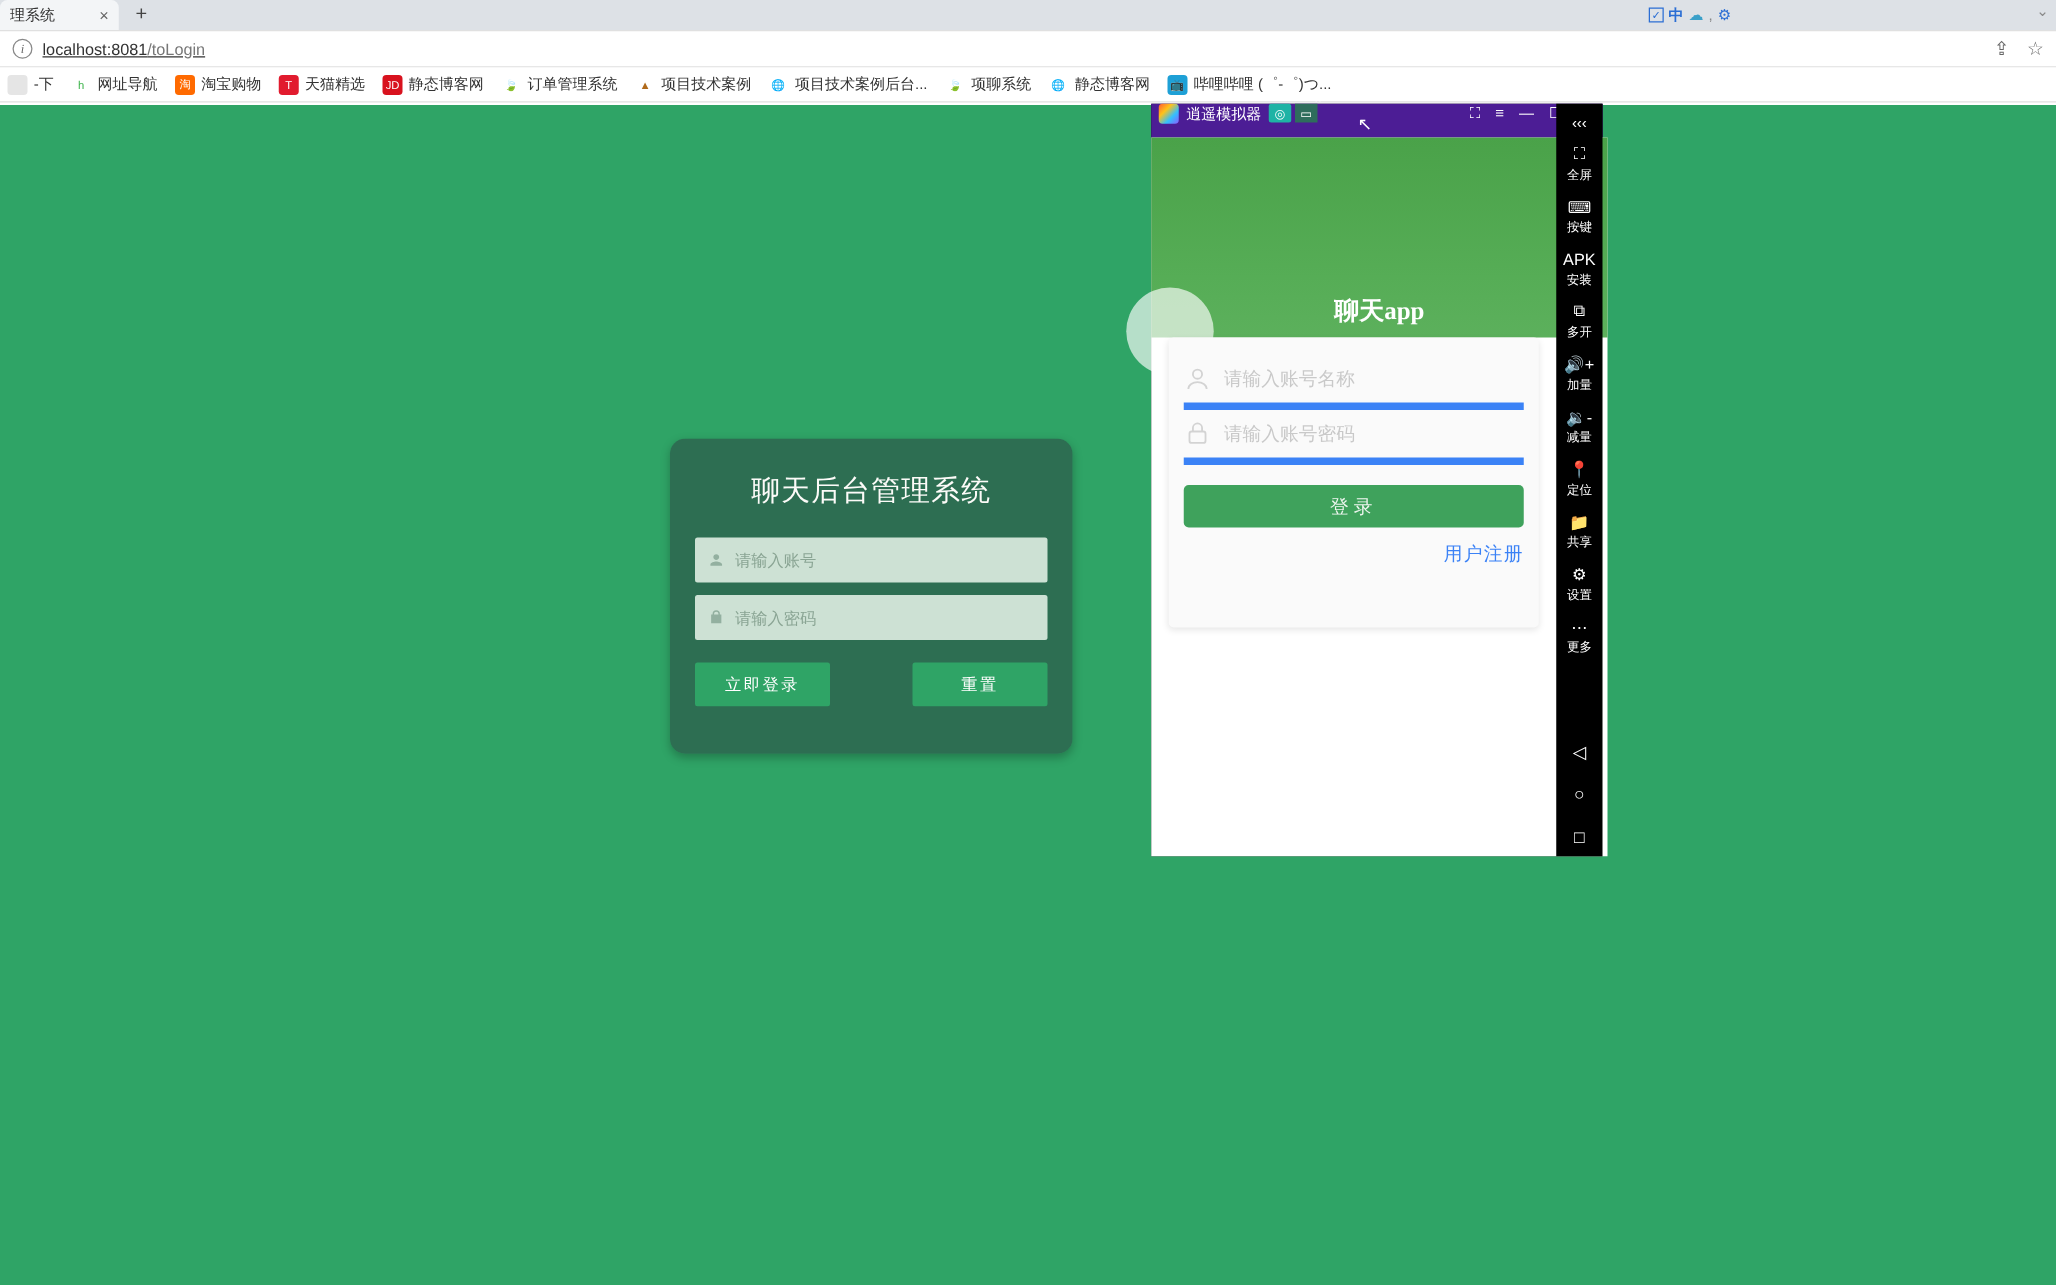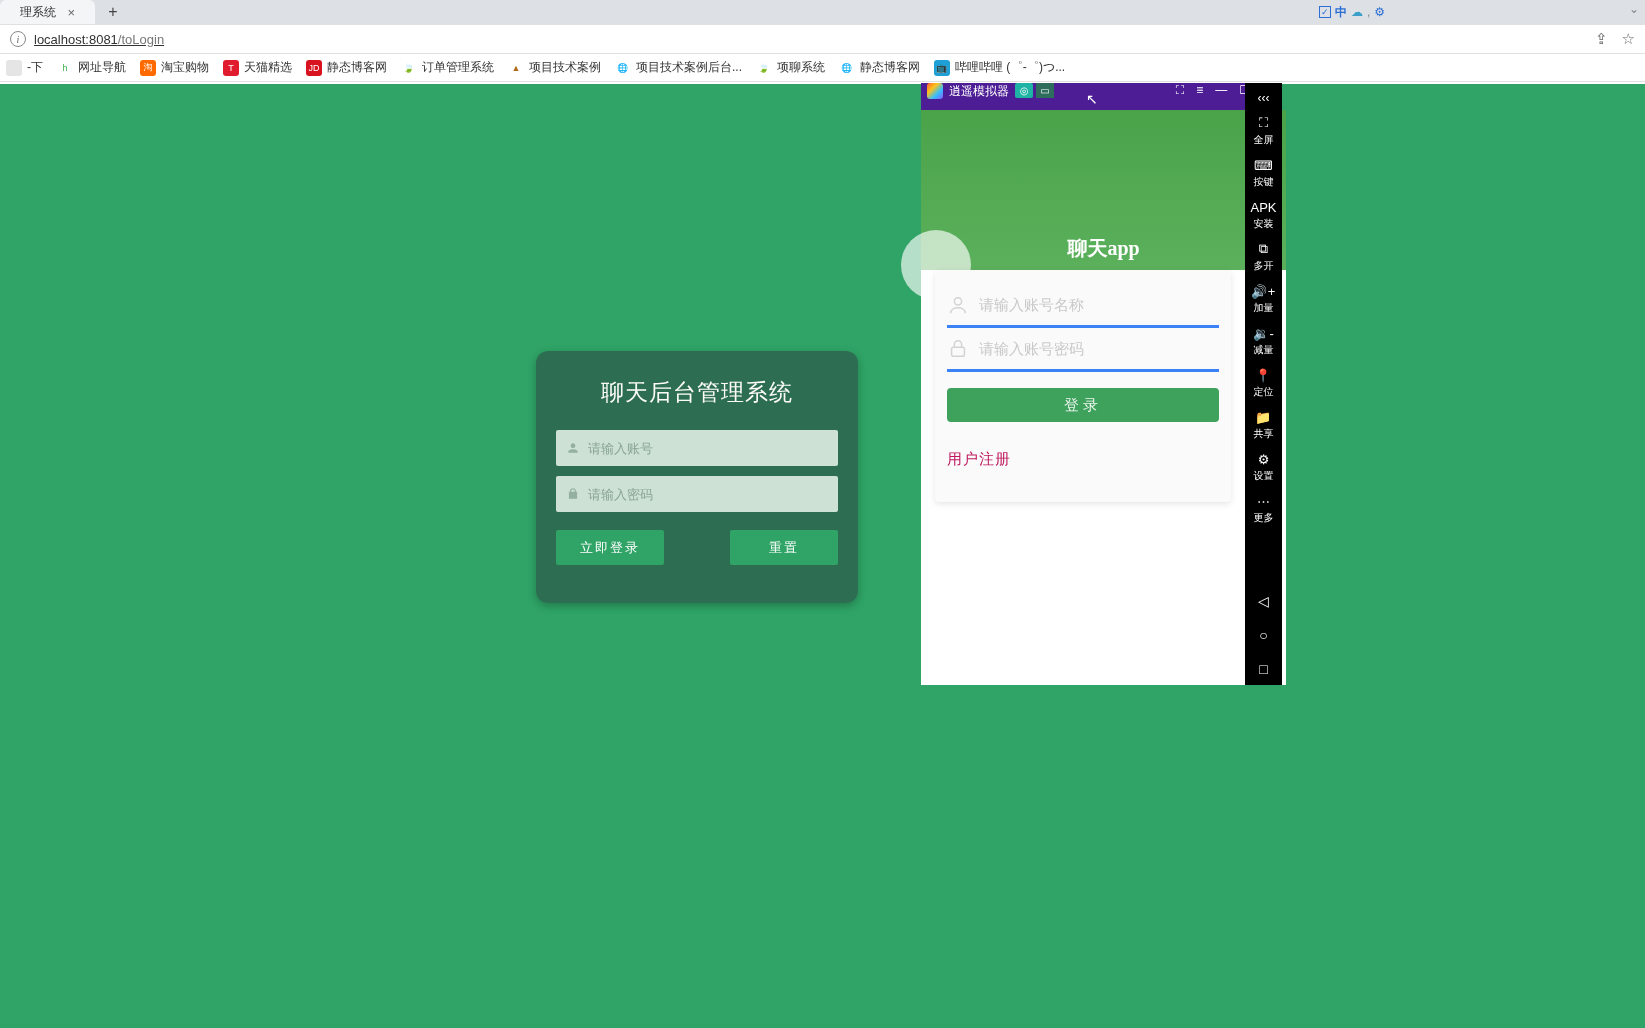--- a/index.html
+++ b/index.html
@@ -7,7 +7,7 @@
 
   
   .tab-bar { height: 24px; background: #dde1e6; display: flex; align-items: center; position: relative; }
-  .tab { width: 95px; height: 24px; background: #f3f5f7; display: flex; align-items: center; padding: 0 20px; font-size: 12px; color: #333; border-top-left-radius: 6px; border-top-right-radius: 6px; }
+  .tab { width: 95px; height: 24px; background: #f3f5f7; display: flex; align-items: center; padding: 0 8px; font-size: 12px; color: #333; border-top-left-radius: 6px; border-top-right-radius: 6px; }
   .tab-close { margin-left: auto; color: #666; font-size: 13px; cursor: pointer; }
   .new-tab { width: 24px; height: 20px; display: flex; align-items: center; justify-content: center; color: #444; font-size: 16px; margin-left: 6px; cursor: pointer; }
   .sys-icons { position: absolute; right: 260px; top: 0; display: flex; gap: 4px; align-items: center; height: 24px; }

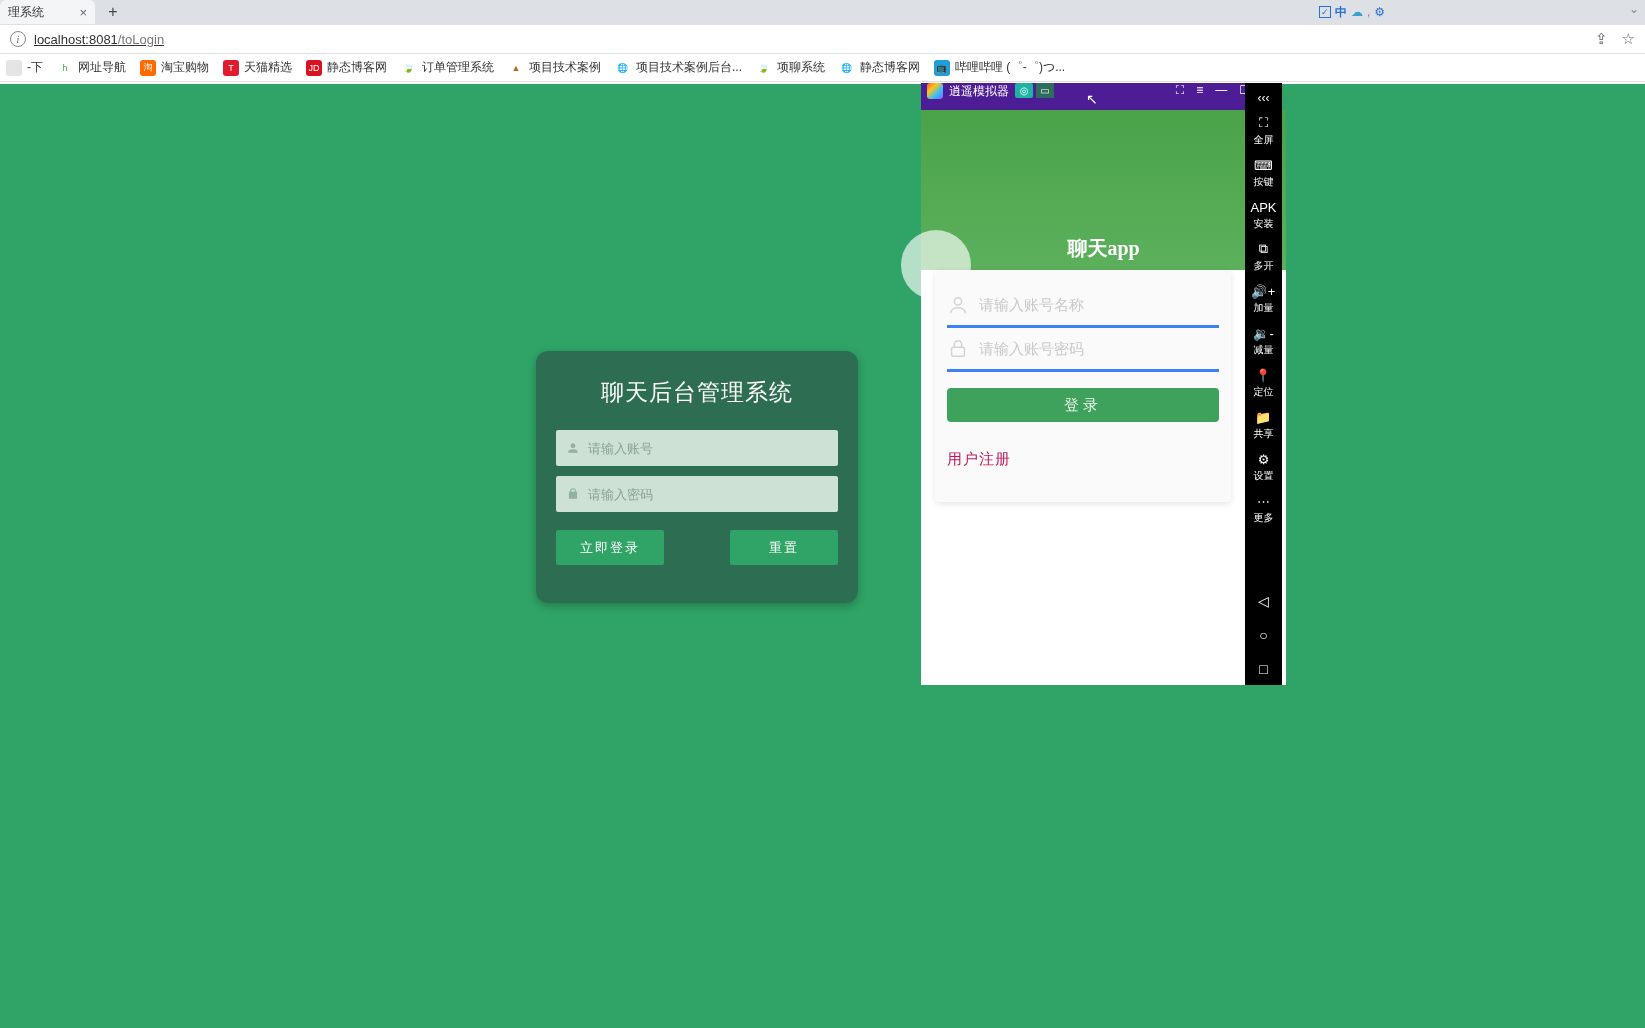--- a/index.html
+++ b/index.html
@@ -54,7 +54,7 @@
   .app-header::after { content:""; position:absolute; left:-20px; bottom:-30px; width:70px; height:70px; background:#fff; border-radius:50%; opacity:.65; }
   .app-title { position: absolute; left: 0; right: 0; bottom: 8px; text-align: center; font-family: "STKaiti","KaiTi",serif; font-size: 20px; font-weight: bold; color: #fff; }
   .app-form { position: absolute; left: 14px; top: 160px; width: 296px; height: 232px; background: #fafafa; border-radius: 4px; box-shadow: 0 2px 6px rgba(0,0,0,0.1); padding: 14px 12px 0 12px; }
-  .app-field { height: 44px; display: flex; align-items: center; border-bottom: 3px solid #3b82f6; }
+  .app-field { height: 44px; display: flex; align-items: center; border-bottom: 6px solid #3b82f6; }
   .app-field svg { width: 22px; height: 22px; color: #d3d3d3; }
   .app-field input { flex: 1; border: none; background: transparent; outline: none; font-size: 15px; color: #888; margin-left: 10px; }
   .app-field input::placeholder { color: #c9c9c9; }

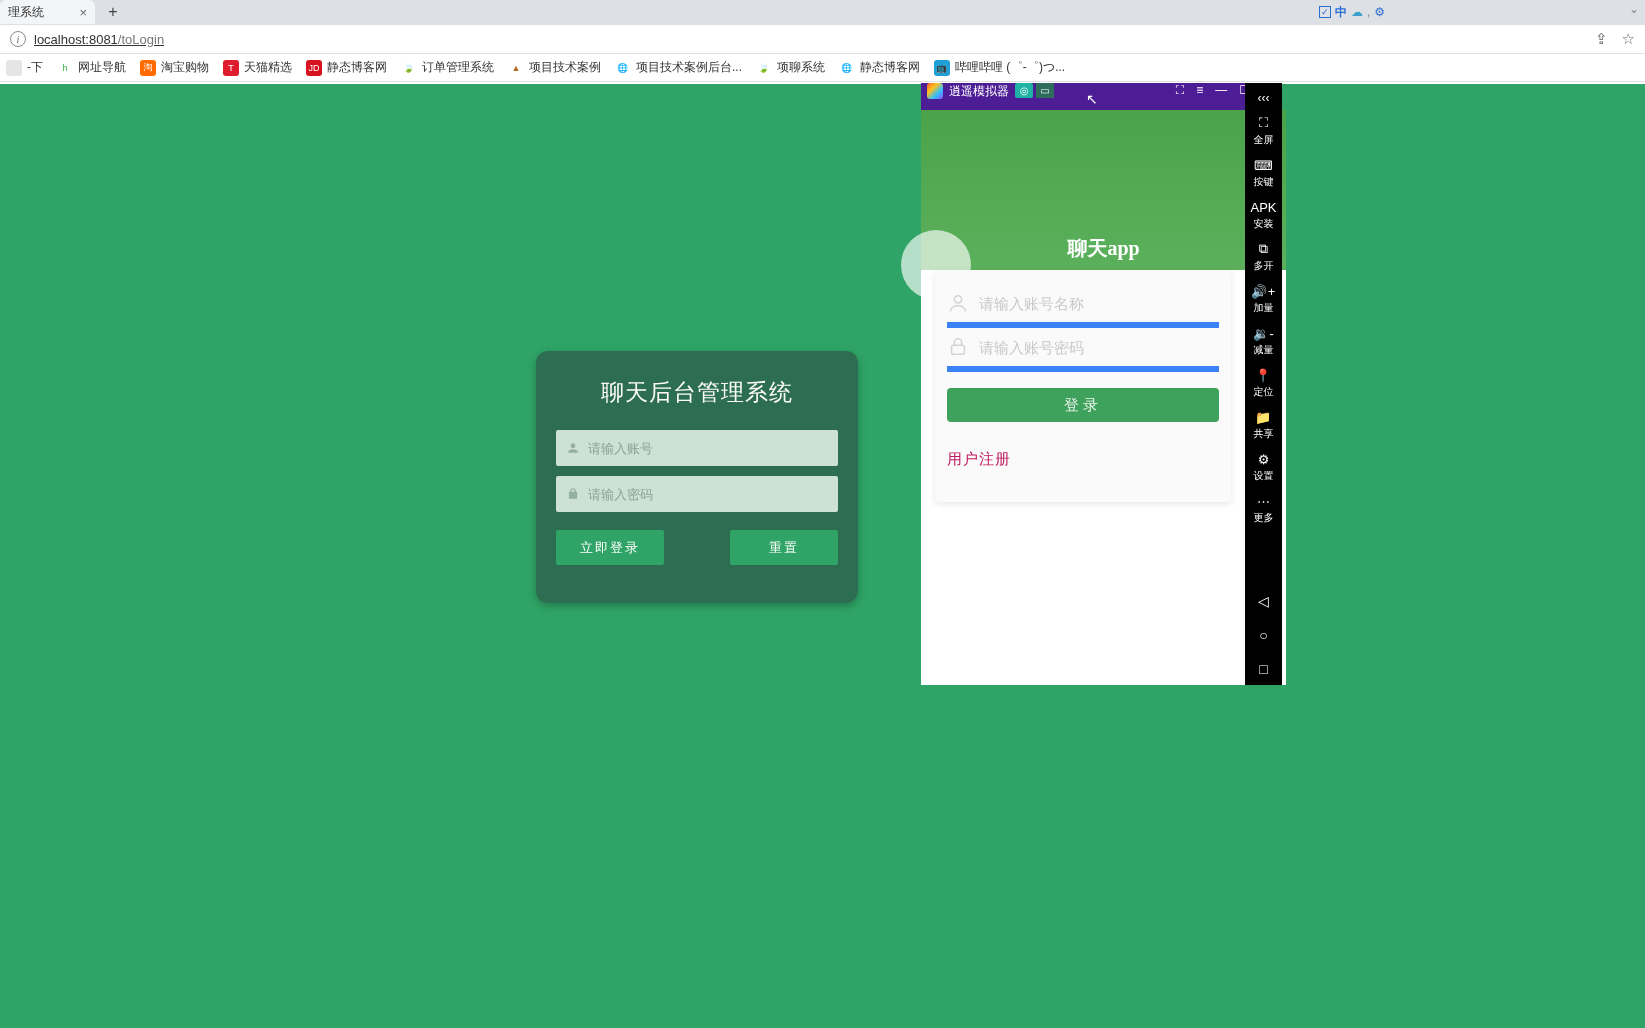--- a/index.html
+++ b/index.html
@@ -59,7 +59,7 @@
   .app-field input { flex: 1; border: none; background: transparent; outline: none; font-size: 15px; color: #888; margin-left: 10px; }
   .app-field input::placeholder { color: #c9c9c9; }
   .app-login-btn { width: 100%; height: 34px; background: #3fa25c; border: none; border-radius: 4px; color: #eef6ef; font-size: 15px; margin-top: 16px; cursor: pointer; letter-spacing: 4px; }
-  .app-reg { text-align: left; color: #be185d; font-size: 15px; margin-top: 28px; letter-spacing: 1px; }
+  .app-reg { text-align: right; color: #3b82f6; font-size: 15px; margin-top: 12px; letter-spacing: 1px; }
 
   
   .emu-side { position: absolute; left: 324px; top: 0; width: 37px; height: 602px; background: #000; color: #fff; font-size: 10px; }

